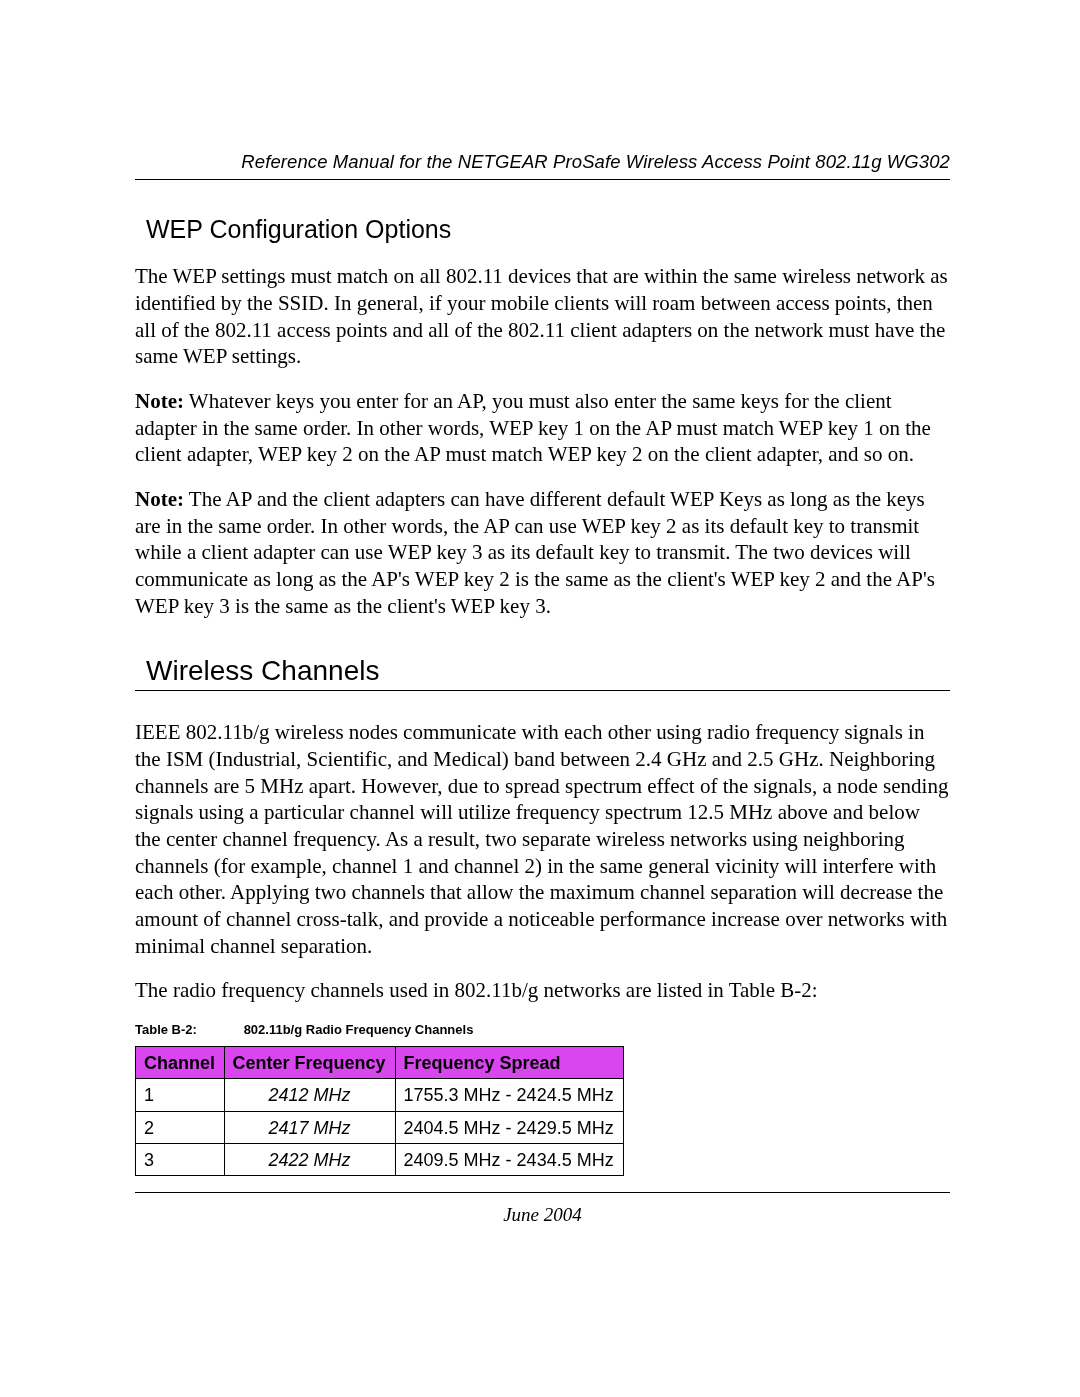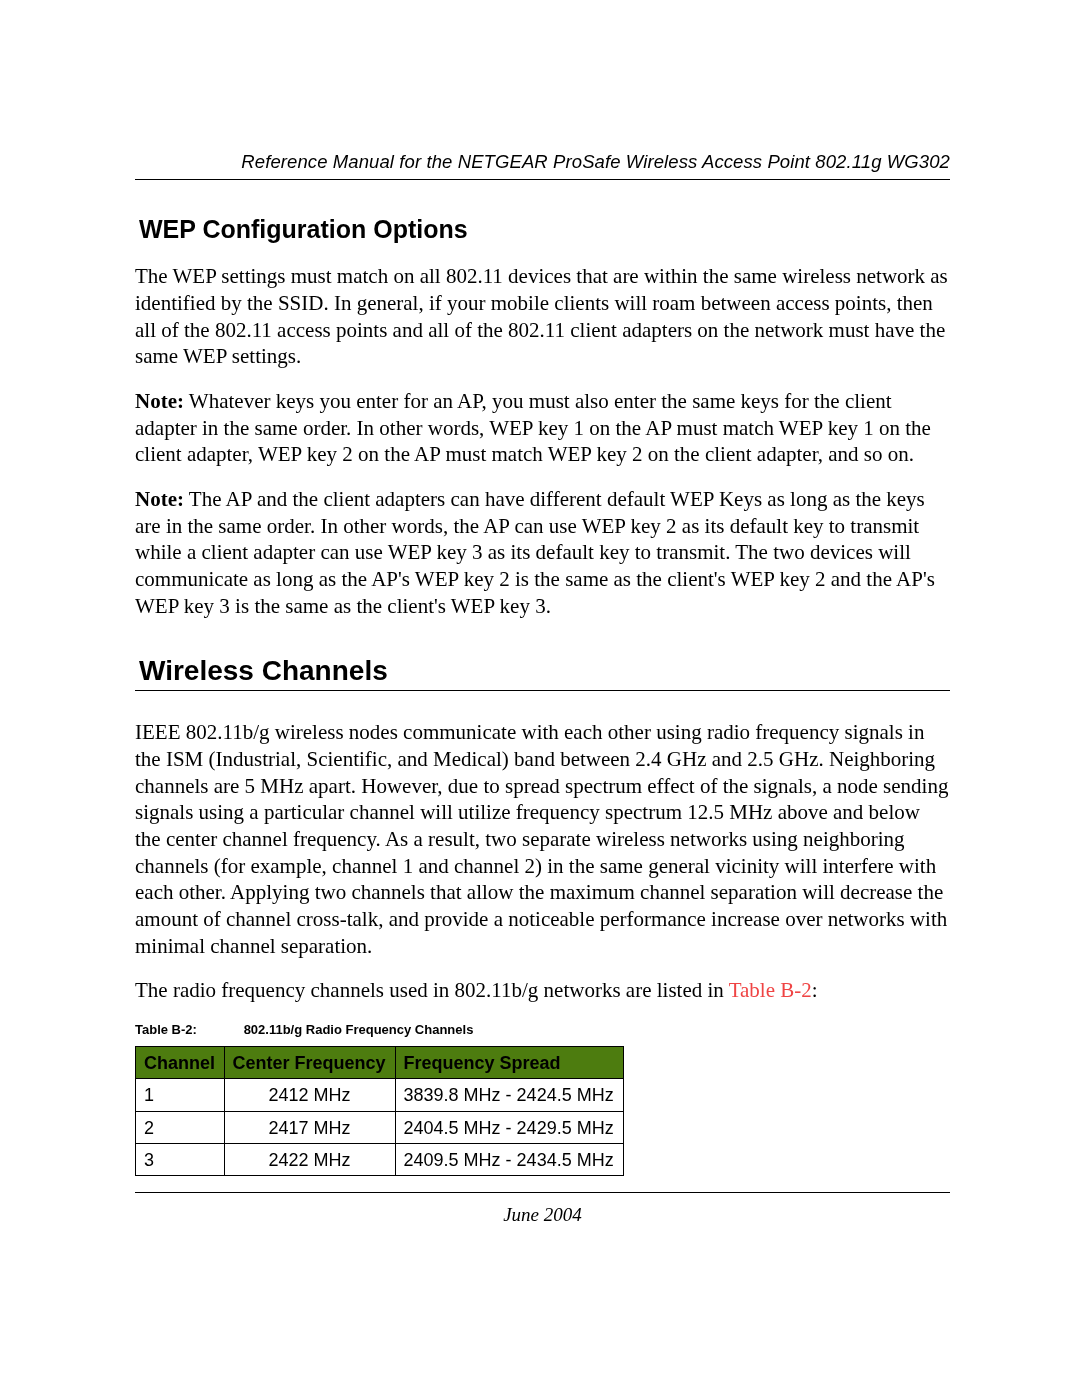--- a/index.html
+++ b/index.html
@@ -37,9 +37,9 @@
   }
   h2.section {
     font-family: Arial, Helvetica, sans-serif;
-    font-weight: bold;
+    font-weight: normal;
     font-size: 25px;
-    margin: 0 0 18px 4px;
+    margin: 0 0 18px 11px;
   }
   h2.section.major {
     font-size: 28px;

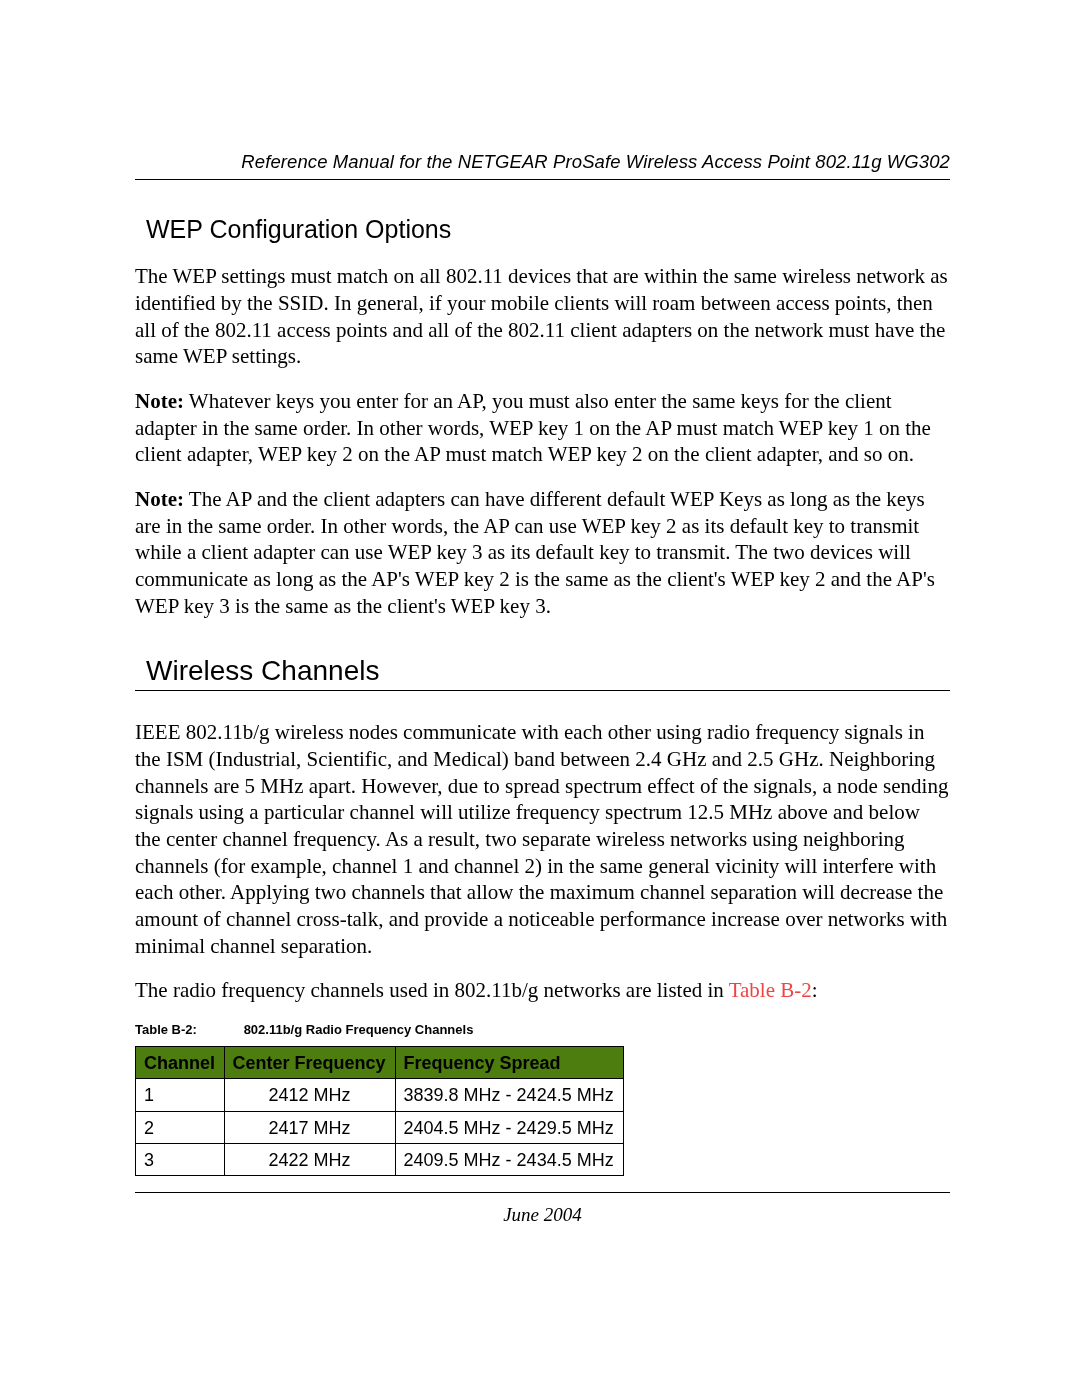--- a/index.html
+++ b/index.html
@@ -57,7 +57,7 @@
     line-height: 1.27;
   }
   .bold { font-weight: bold; }
-  .link { color: #ef4444; }
+  .link { color: #000000; }
   .table-caption {
     font-family: Arial, Helvetica, sans-serif;
     font-weight: bold;

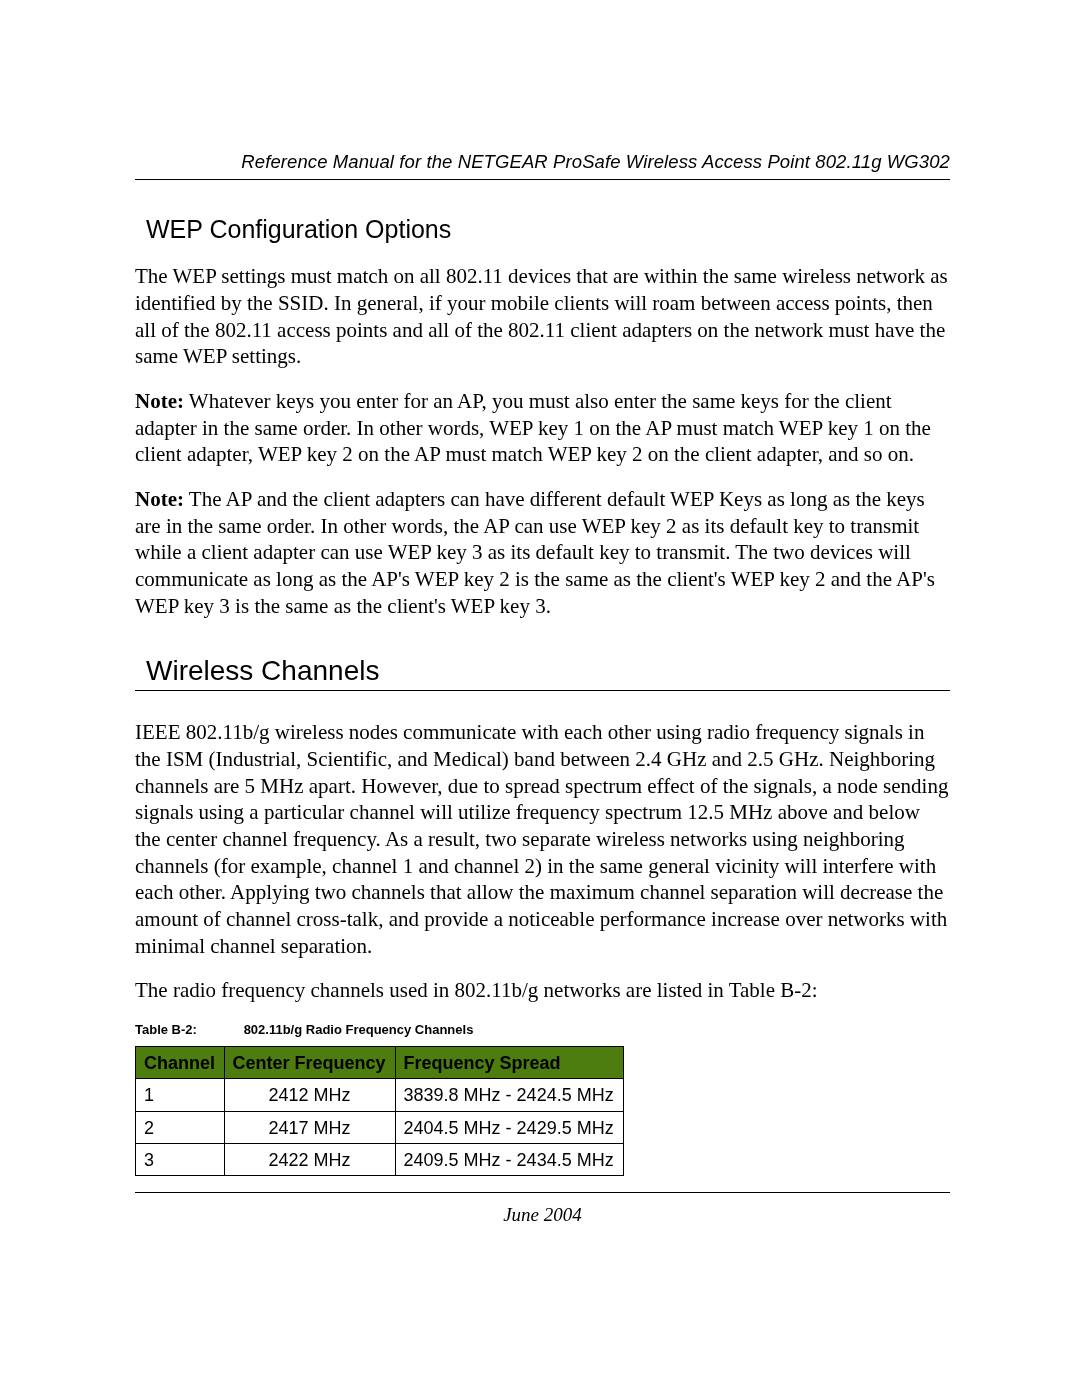--- a/index.html
+++ b/index.html
@@ -81,7 +81,7 @@
   }
   table.freq th {
     font-weight: bold;
-    background: #4d7c0f;
+    background: #d946ef;
   }
   table.freq td.center {
     text-align: center;

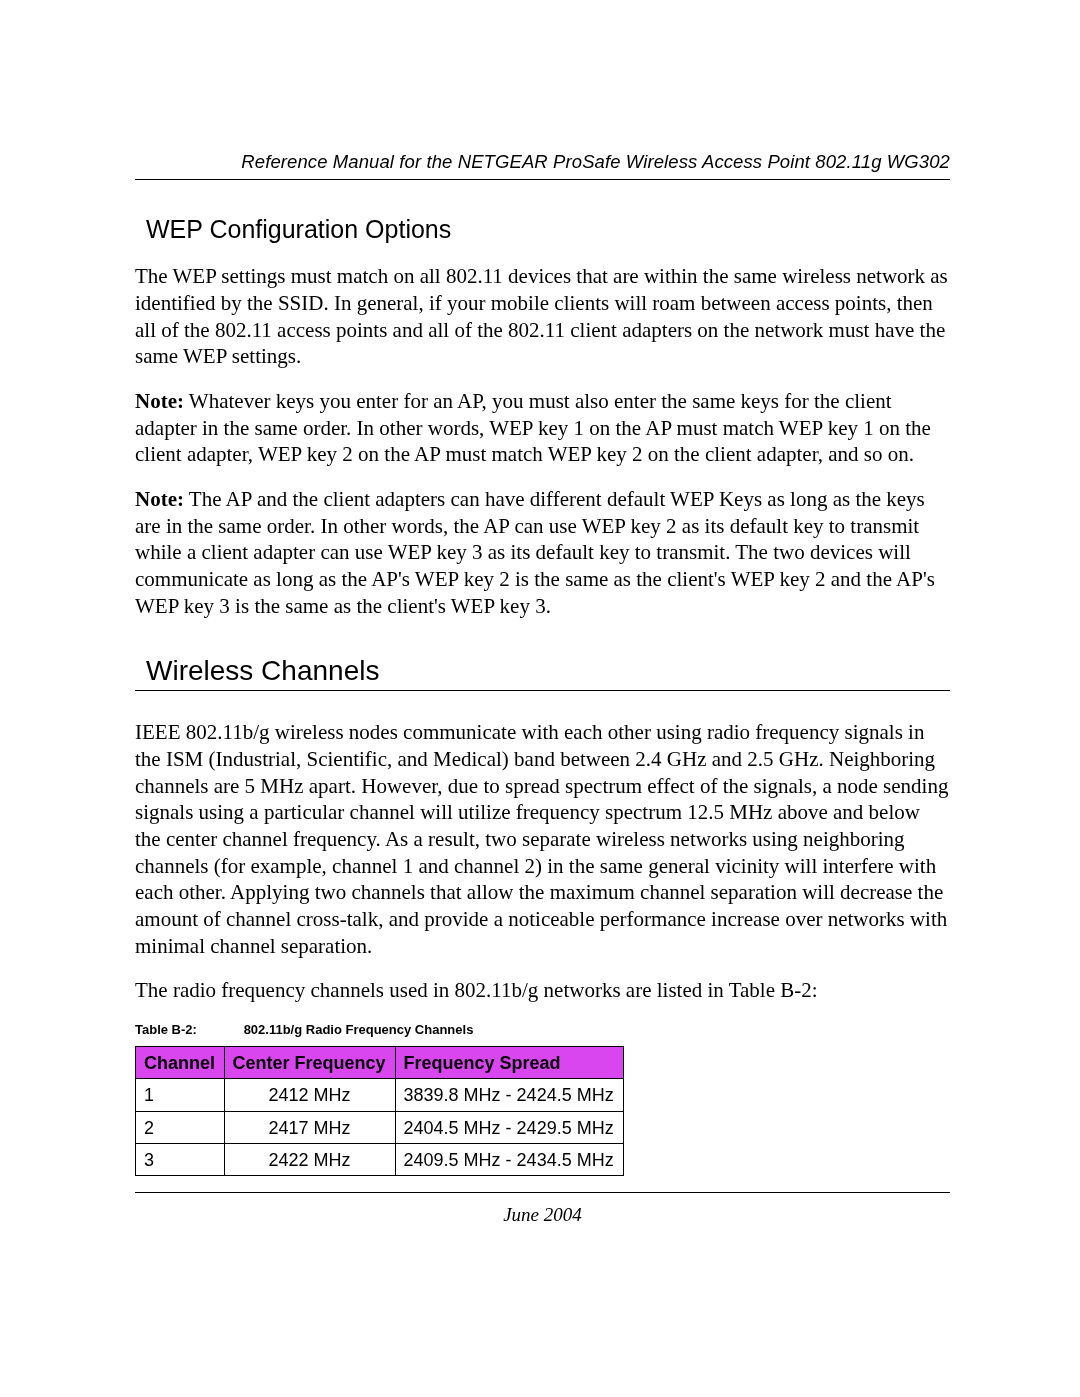--- a/index.html
+++ b/index.html
@@ -85,6 +85,7 @@
   }
   table.freq td.center {
     text-align: center;
+    font-style: italic;
   }
   .footer-rule {
     border: none;

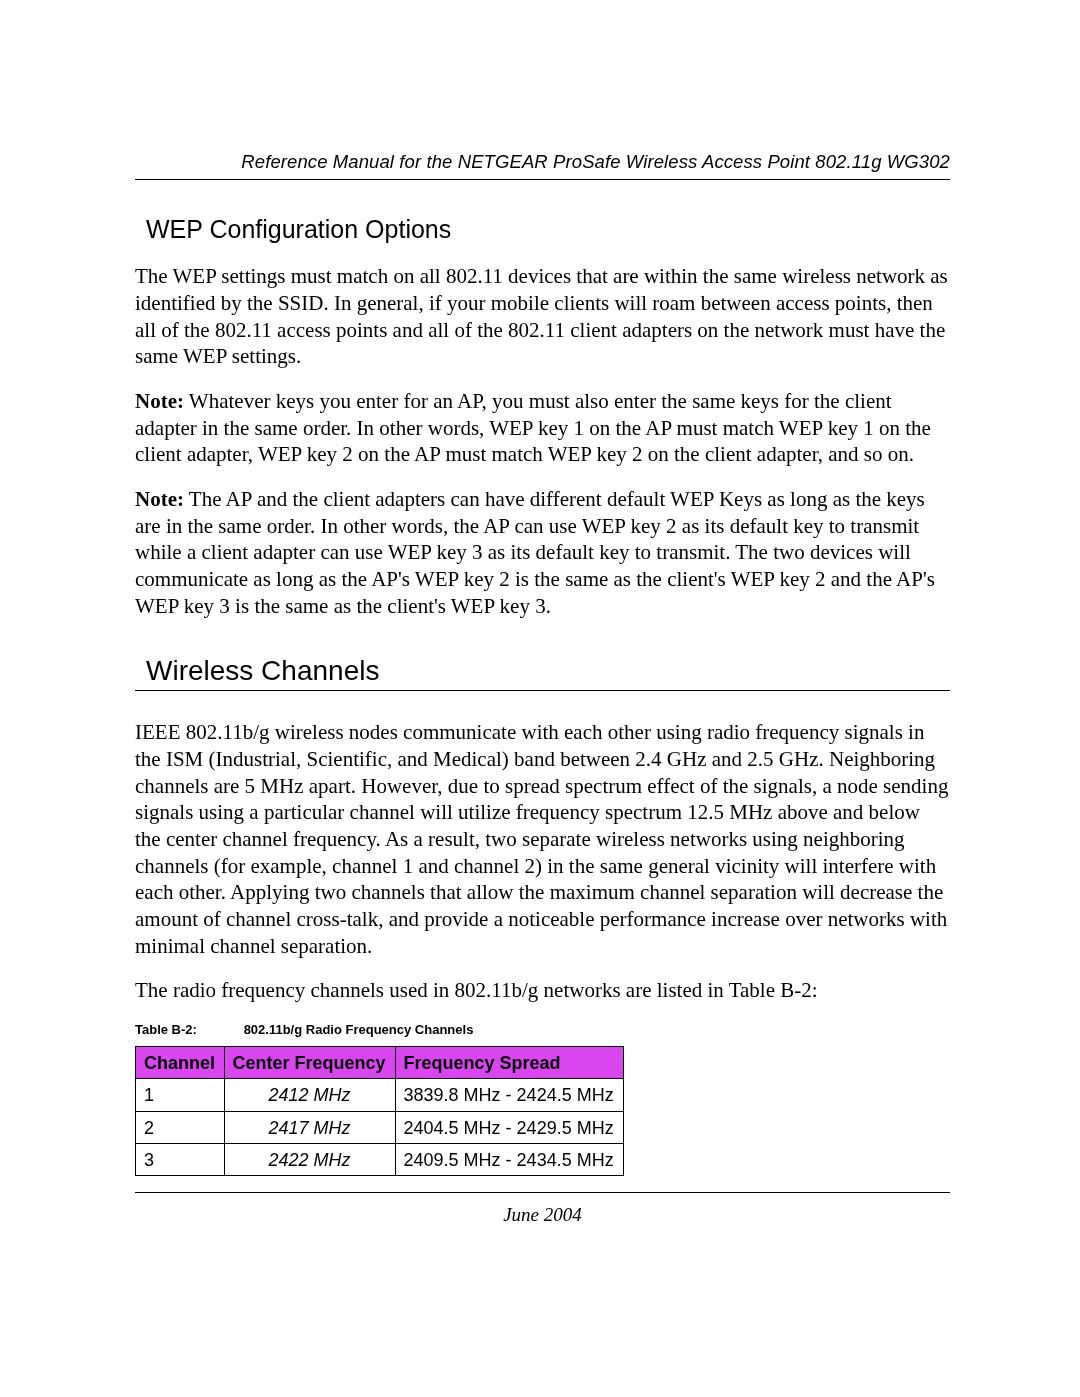--- a/index.html
+++ b/index.html
@@ -154,7 +154,7 @@
       <tr>
         <td>1</td>
         <td class="center">2412 MHz</td>
-        <td>3839.8 MHz - 2424.5 MHz</td>
+        <td>1755.3 MHz - 2424.5 MHz</td>
       </tr>
       <tr>
         <td>2</td>

